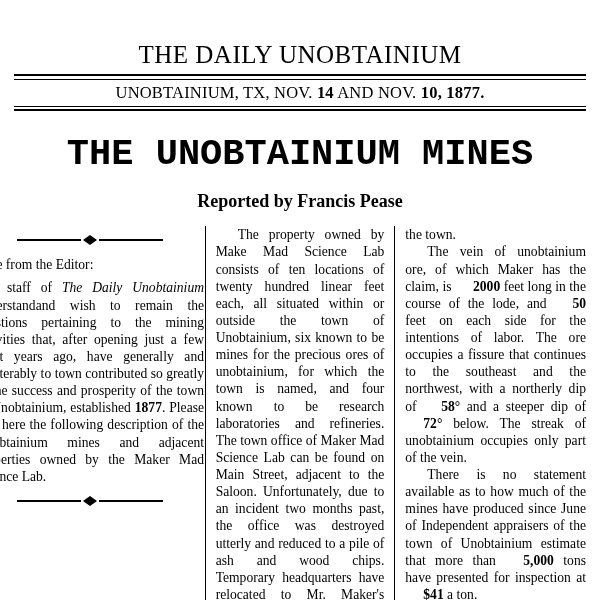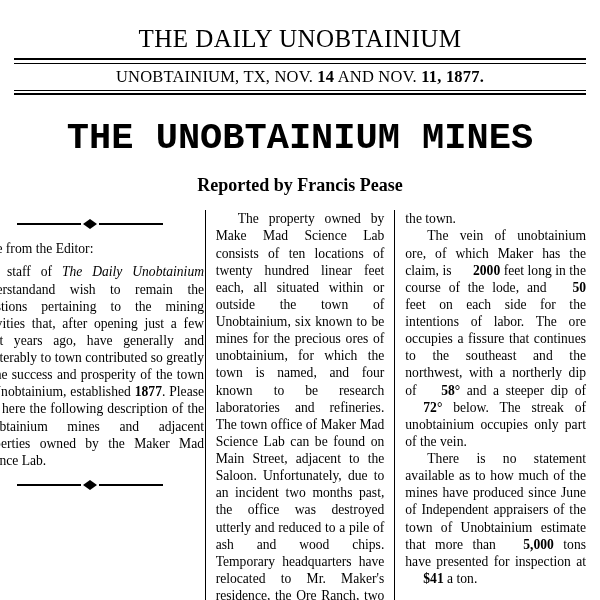--- a/index.html
+++ b/index.html
@@ -19,7 +19,7 @@
     height: 600px;
     position: relative;
     box-sizing: border-box;
-    padding: 0 14px;
+    padding: 16px 14px;
   }
 
   

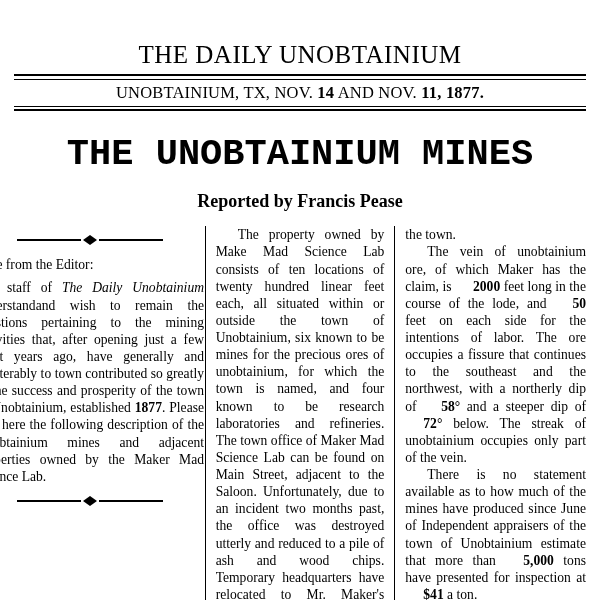--- a/index.html
+++ b/index.html
@@ -137,7 +137,7 @@
   <div class="masthead">
     <div class="paper-title">THE DAILY UNOBTAINIUM</div>
     <div class="rule-double"></div>
-    <div class="dateline"><span>UNOBTAINIUM, TX, NOV. </span><b>14</b><span> AND NOV. </span><b>11</b><b>, 1877.</b></div>
+    <div class="dateline"><span>UNOBTAINIUM, TX, NOV. </span><b>14</b><span> AND NOV. </span><b>10</b><b>, 1877.</b></div>
     <div class="rule-thin"></div>
     <div class="rule-thick"></div>
   </div>

